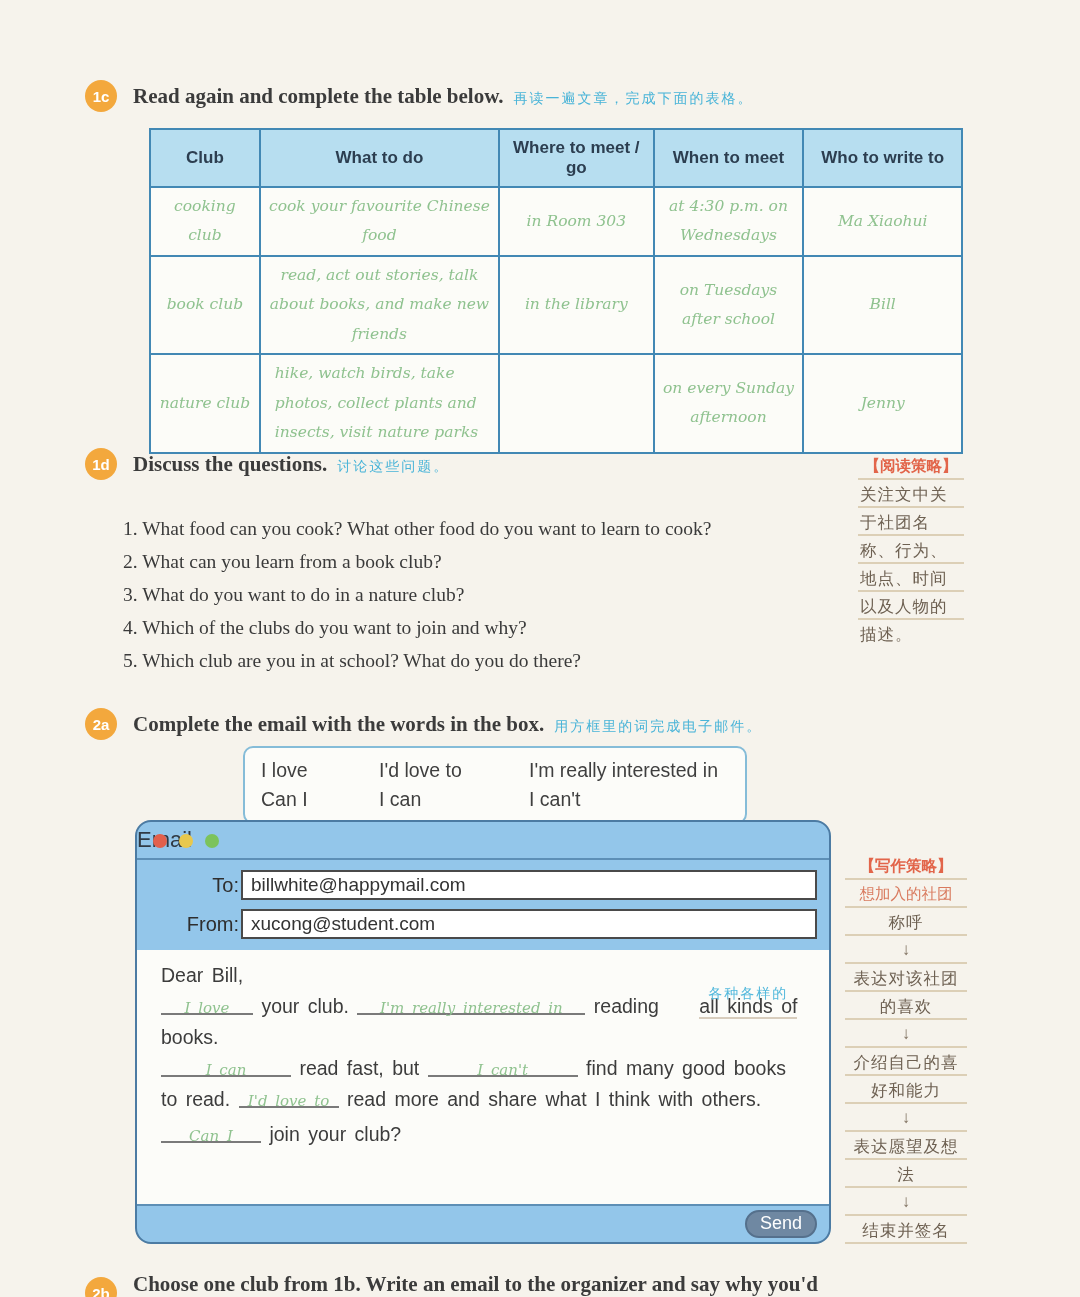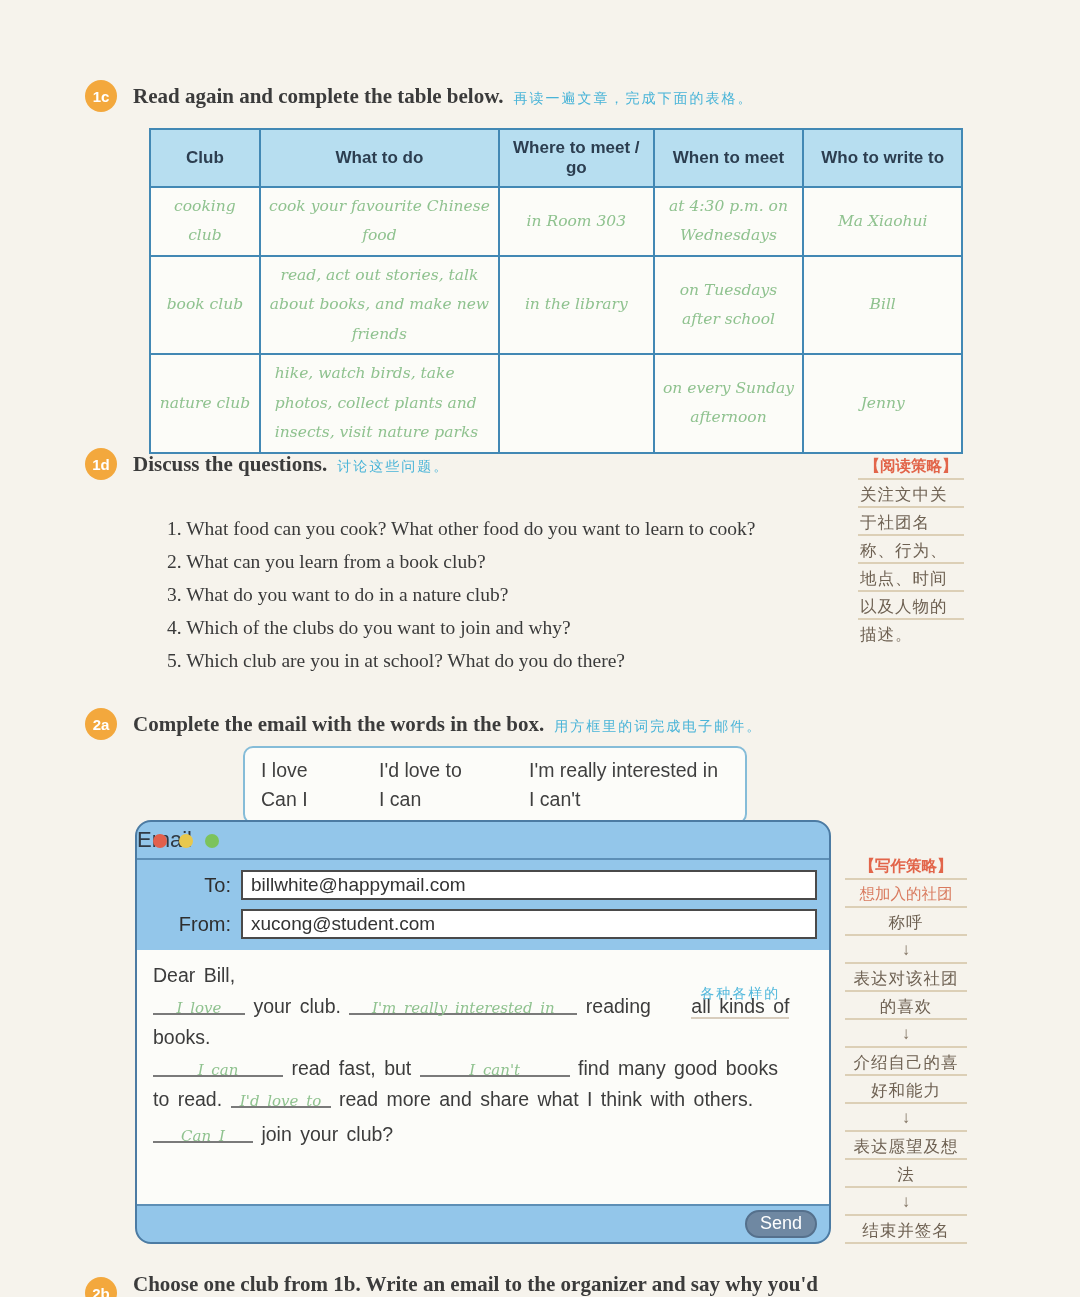--- a/index.html
+++ b/index.html
@@ -33,7 +33,7 @@
 
   
   .questions { position:absolute; left:123px; top:512px; width:745px;
-    font-family:"Liberation Serif",serif; font-size:19.5px; color:#3a3a3a;margin-left:44px; }
+    font-family:"Liberation Serif",serif; font-size:19.5px; color:#3a3a3a; }
   .questions div { line-height:33px; }
 
   

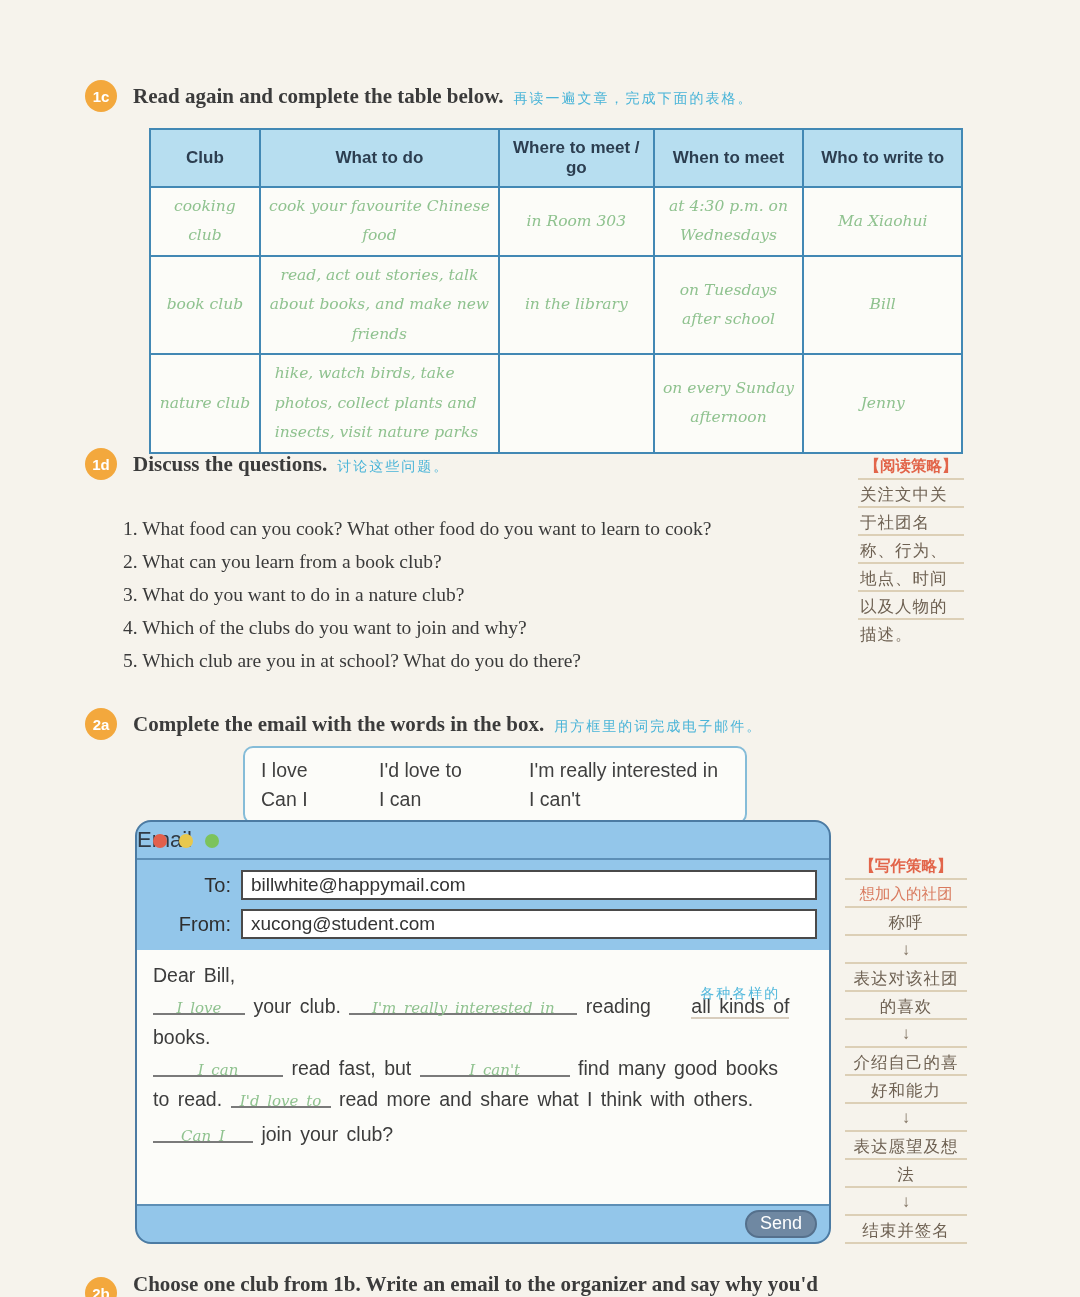--- a/index.html
+++ b/index.html
@@ -69,7 +69,7 @@
   .email-title { text-align:left; line-height:36px; font-size:22px; color:#303a44; }
   .addr { padding:10px 12px 2px 12px; flex:none; }
   .addr-row { display:flex; align-items:center; margin-bottom:9px; }
-  .addr-label { width:92px; text-align:right; padding-right:10px; font-size:20px; color:#2e2e2e; }
+  .addr-label { width:92px; text-align:right; padding-right:2px; font-size:20px; color:#2e2e2e; }
   .addr-input { flex:1; background:#fff; border:2px solid #4a4a4a; height:30px; font-size:19px; color:#333; display:flex; align-items:center; padding:0 8px; }
   .email-body { background:#fcfcf9; flex:1; padding:10px 16px 0 16px; font-size:19.5px; color:#3c3c3c; word-spacing:3px; }
   .ebody-line { line-height:31px; }

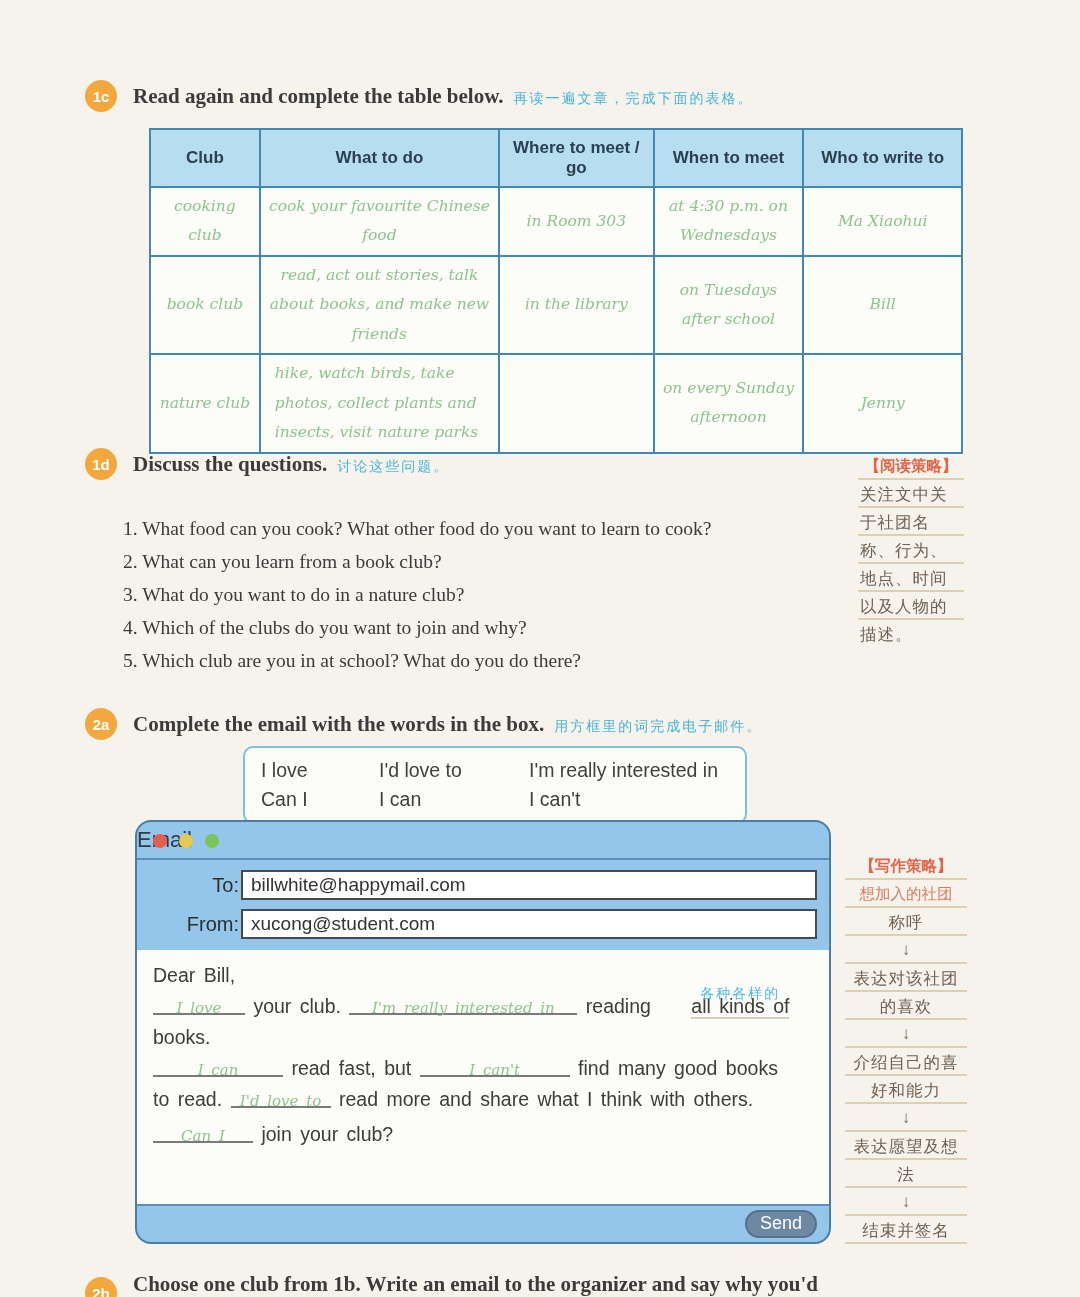--- a/index.html
+++ b/index.html
@@ -71,7 +71,7 @@
   .addr-row { display:flex; align-items:center; margin-bottom:9px; }
   .addr-label { width:92px; text-align:right; padding-right:2px; font-size:20px; color:#2e2e2e; }
   .addr-input { flex:1; background:#fff; border:2px solid #4a4a4a; height:30px; font-size:19px; color:#333; display:flex; align-items:center; padding:0 8px; }
-  .email-body { background:#fcfcf9; flex:1; padding:10px 16px 0 16px; font-size:19.5px; color:#3c3c3c; word-spacing:3px; }
+  .email-body { background:#fcfcf9; flex:1; padding:10px 16px 0 24px; font-size:19.5px; color:#3c3c3c; word-spacing:3px; }
   .ebody-line { line-height:31px; }
   .blank { display:inline-block; border-bottom:2px solid #7a7a7a; text-align:center; height:24px; vertical-align:baseline; }
   .blank .hand { font-size:15px; line-height:1.2; }

